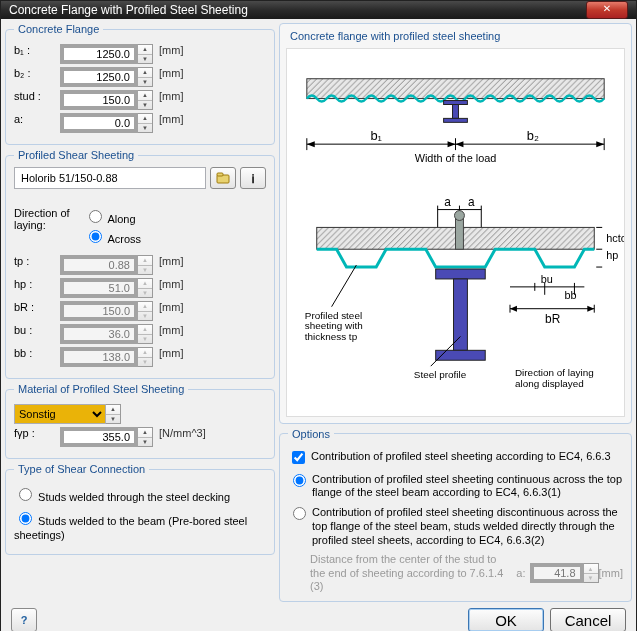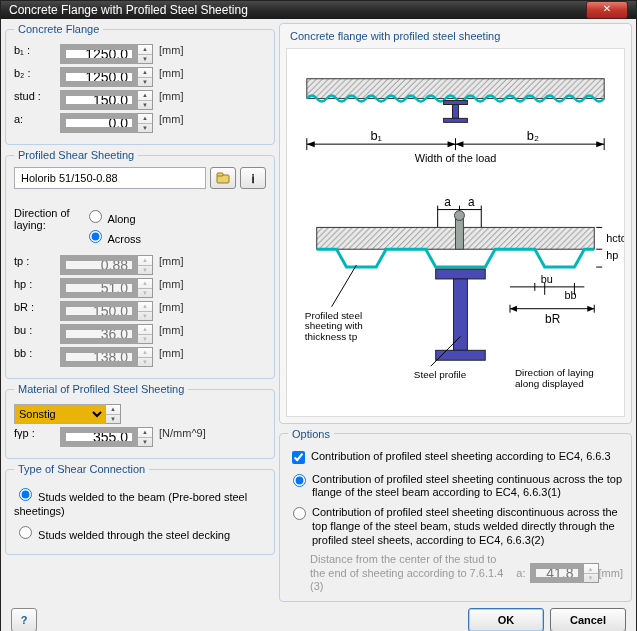--- a/index.html
+++ b/index.html
@@ -77,10 +77,10 @@
     height: 20px;
     text-align: right;
     padding: 0 4px;
-    border: 6px solid #a3a3a3;
+    border: 4px solid #a3a3a3;
     background: #fff;
     font-family: inherit;
-    font-size: 14px;
+    font-size: 11px;
   }
   input[type=text].num[disabled] {
     background: #f4f4f4;

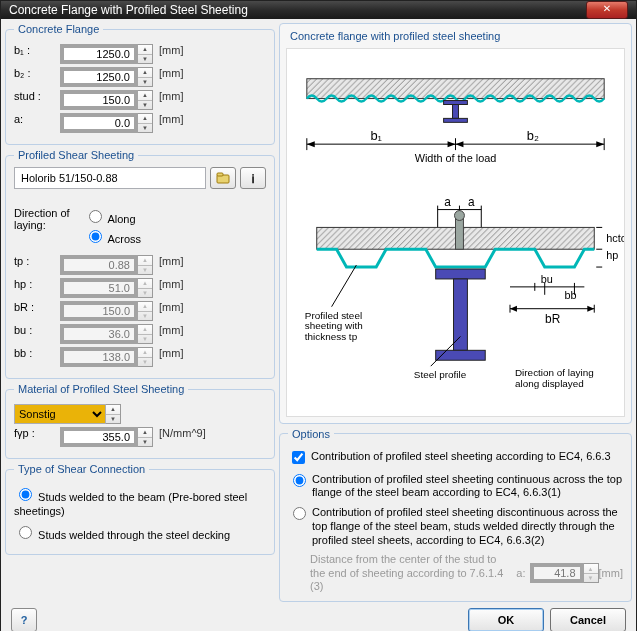--- a/index.html
+++ b/index.html
@@ -331,7 +331,7 @@
                 <div>▲</div>
                 <div>▼</div>
               </div>
-            <span class="unit">[N/mm^9]</span>
+            <span class="unit">[N/mm^3]</span>
           </div>
         </fieldset>
 

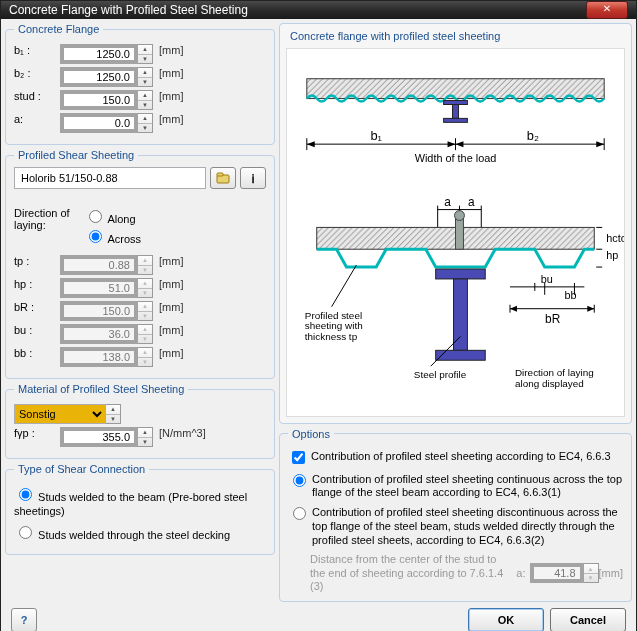--- a/index.html
+++ b/index.html
@@ -338,8 +338,8 @@
         <fieldset>
           <legend>Type of Shear Connection</legend>
           <div class="shear-opts">
+            <label><input type="radio" name="shear" style=""> <span>Studs welded through the steel decking</span></label>
             <label><input type="radio" name="shear" checked="" style=""> <span>Studs welded to the beam (Pre-bored steel sheetings)</span></label>
-            <label><input type="radio" name="shear" style=""> <span>Studs welded through the steel decking</span></label>
           </div>
         </fieldset>
       </div>

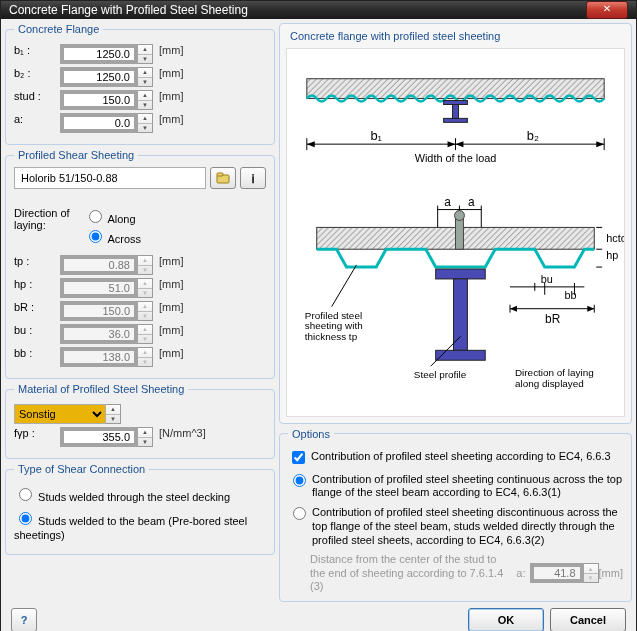--- a/index.html
+++ b/index.html
@@ -186,8 +186,7 @@
     border-radius:3px;
     background:linear-gradient(#fdfdfd,#e4e4e4);
     cursor:pointer;
-    font-size:11px;
-    font-weight:bold;
+    font-size:15px;
   }
   .footer .btn.primary {
     border:1px solid #3b76b3;

